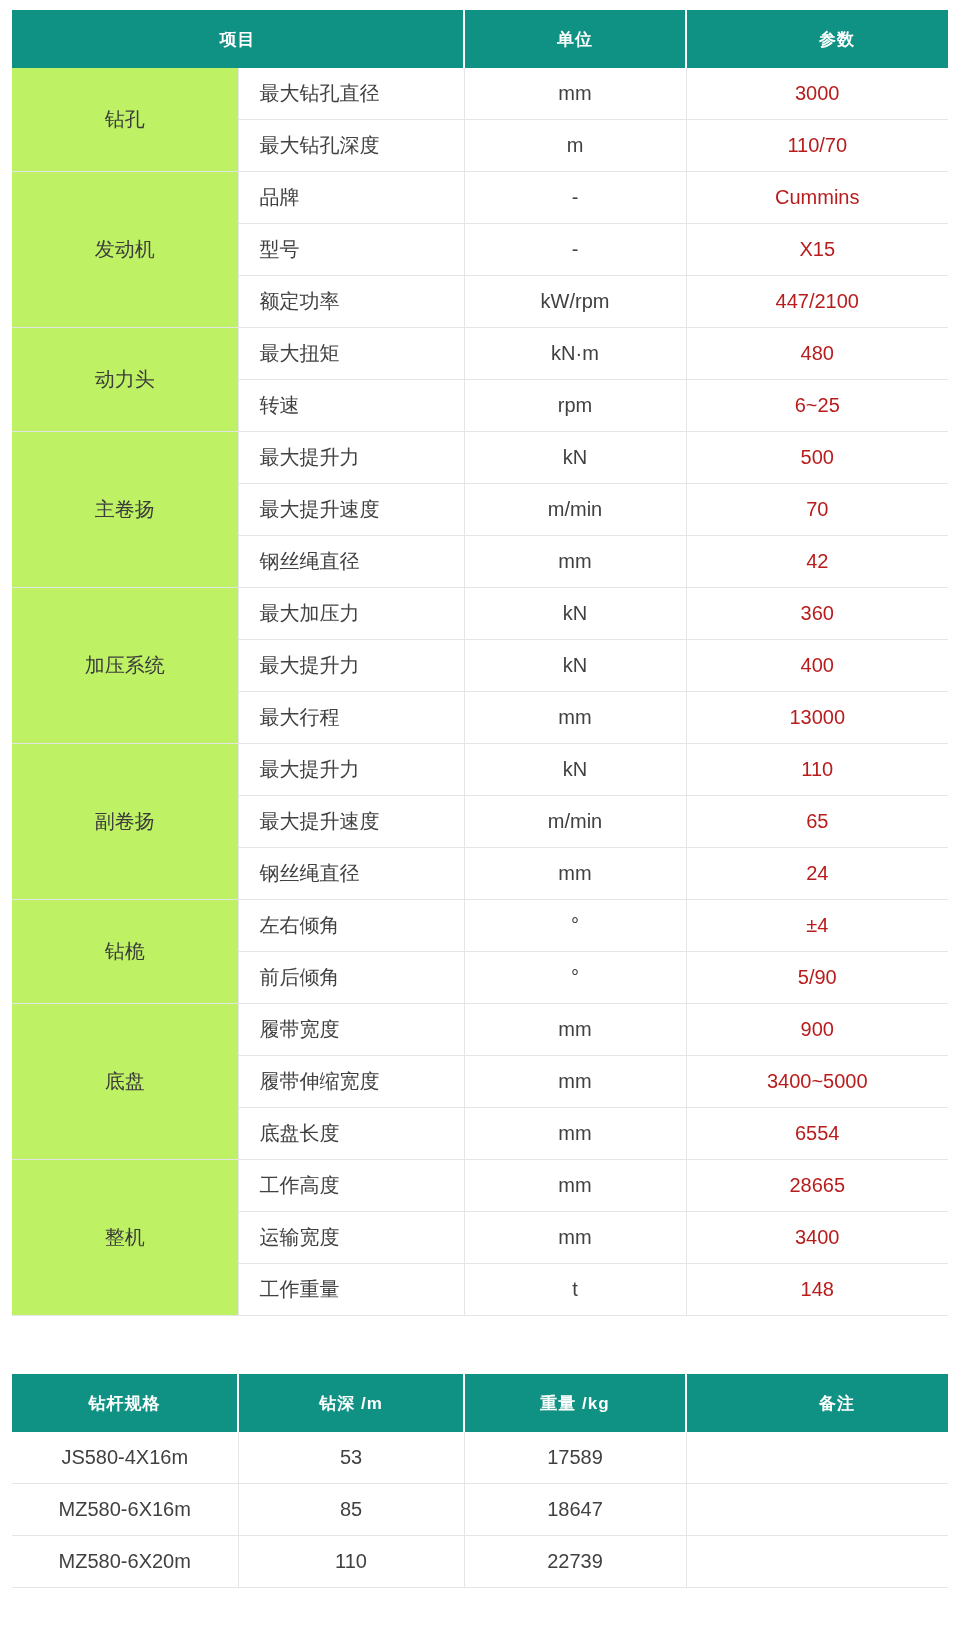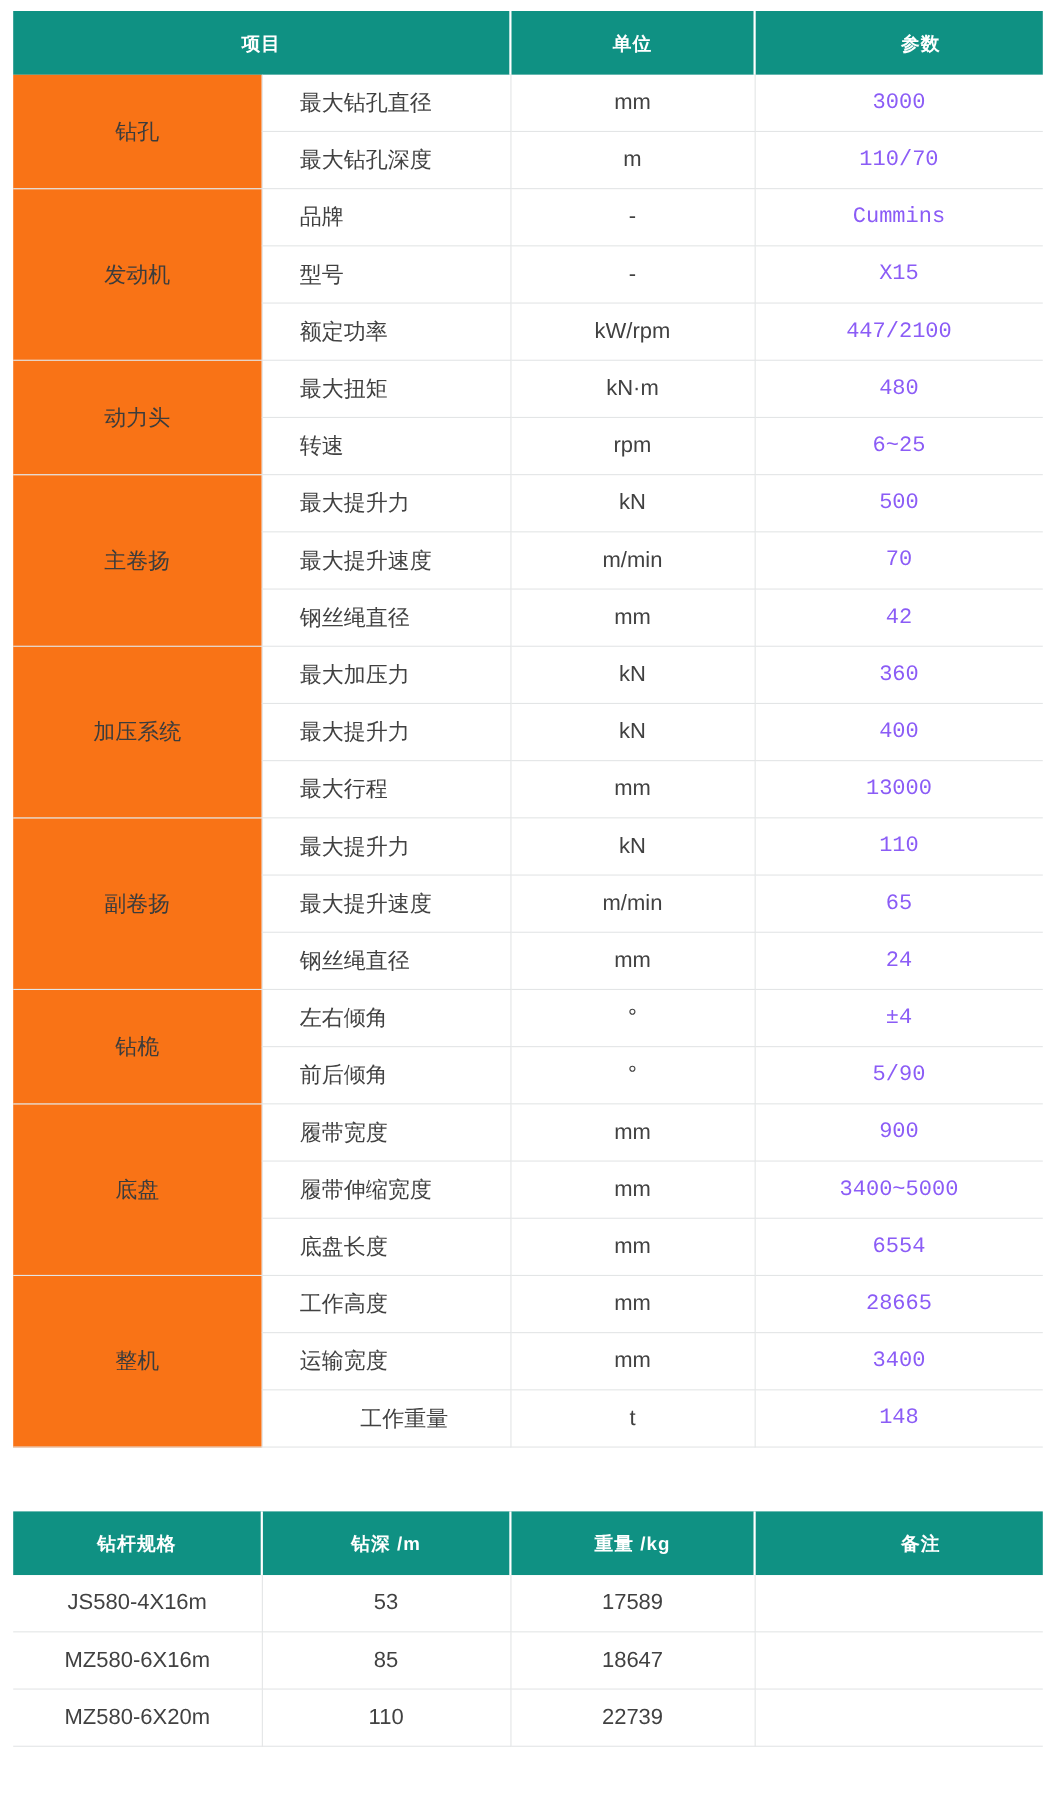--- a/index.html
+++ b/index.html
@@ -65,7 +65,7 @@
   }
   tbody td.item-cell {
     text-align: left;
-    padding-left: 34px;
+    padding-left: 21px;
     border-right: 1px solid #e3e5e6;
   }
   tbody td.unit-cell {

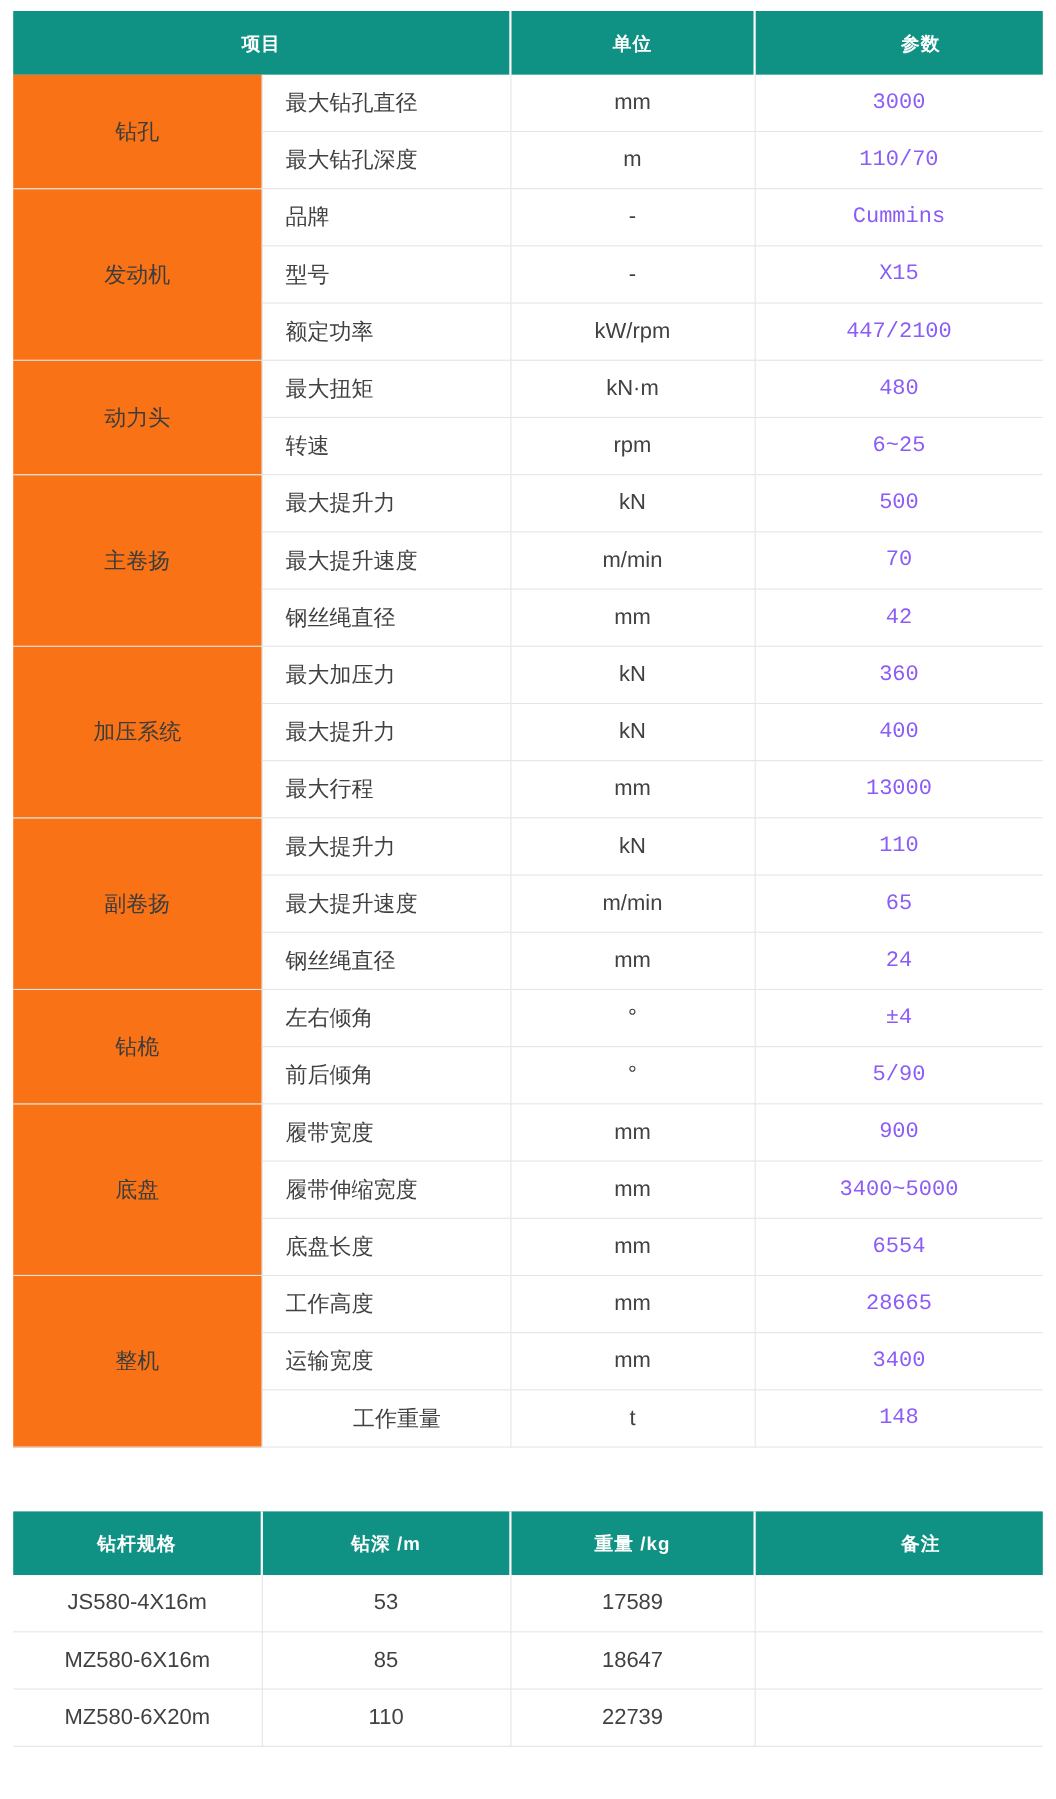--- a/index.html
+++ b/index.html
@@ -72,8 +72,7 @@
     border-right: 1px solid #e3e5e6;
   }
   tbody td.value-cell {
-    color: #8b5cf6;
-    font-family: Liberation Mono, monospace;
+    color: #b91c1c;
   }
   tbody tr:last-child td { border-bottom: 1px solid #e3e5e6; text-align: center; }
 

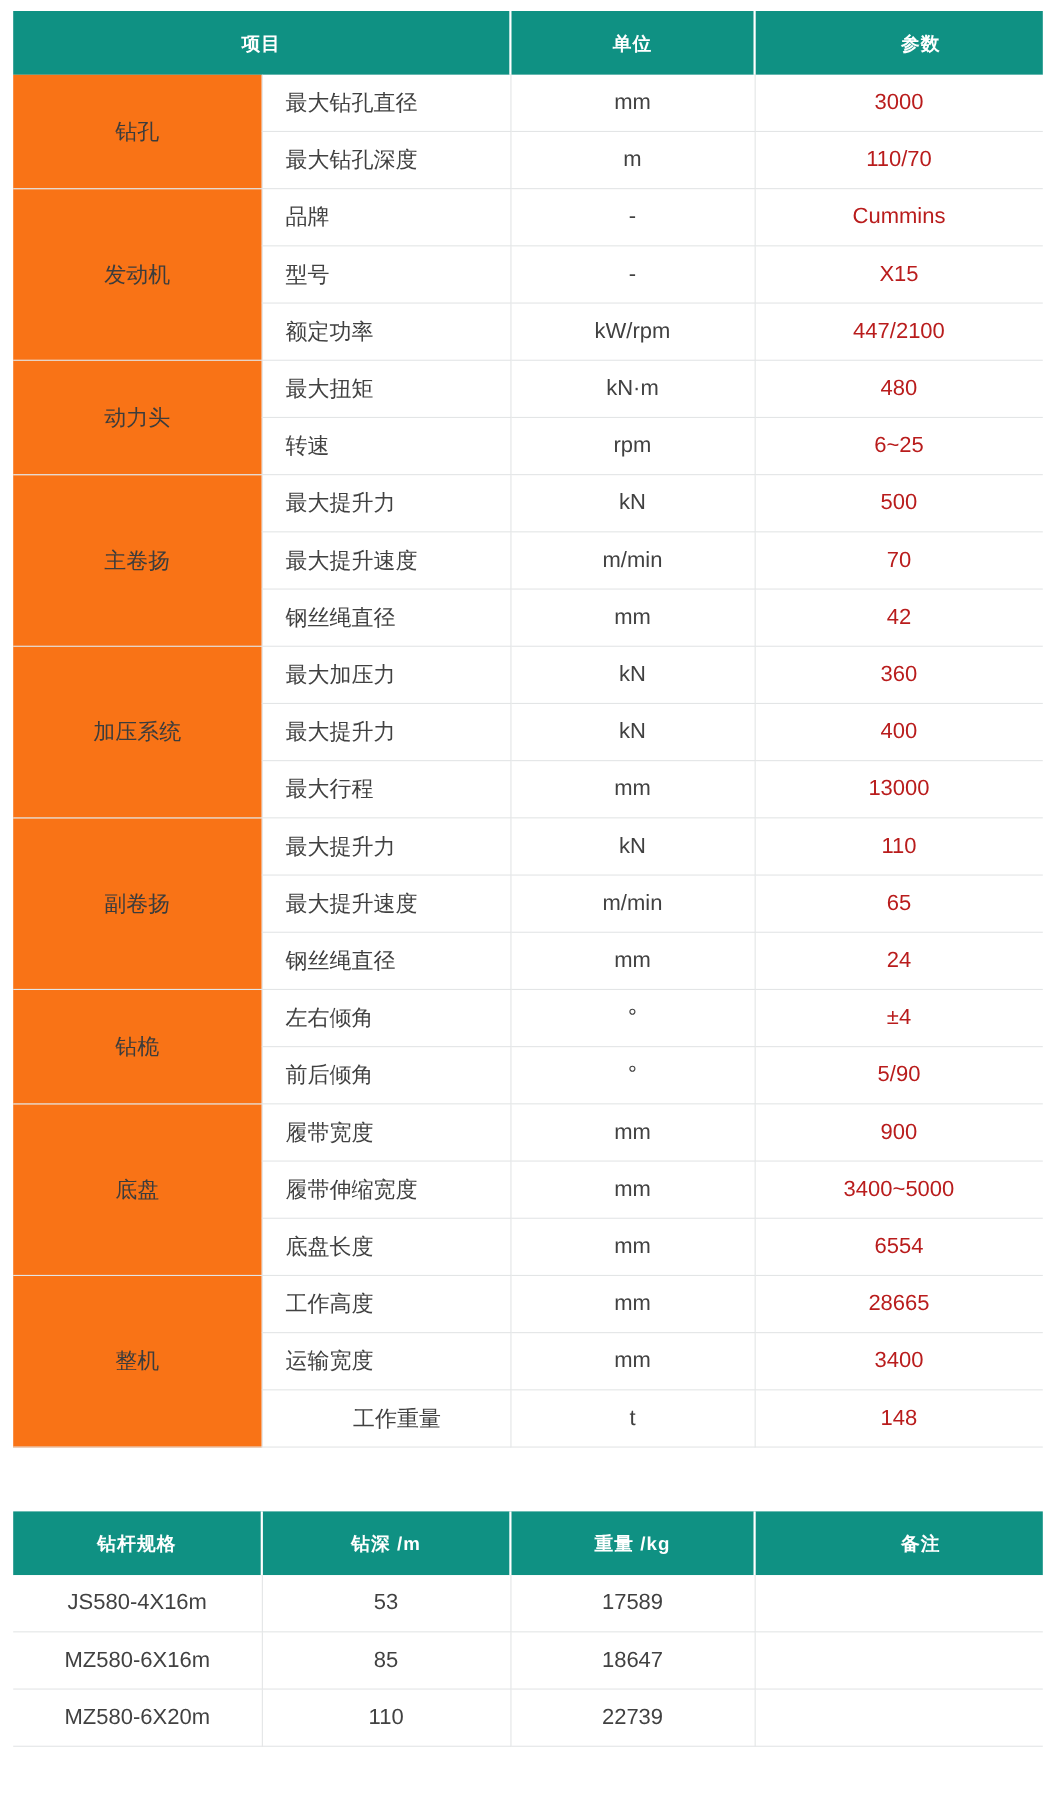--- a/index.html
+++ b/index.html
@@ -57,7 +57,7 @@
     border-bottom: 1px solid #e3e5e6;
   }
   tbody td.group-cell {
-    background: #f97316;
+    background: #bef264;
     font-size: 20px;
     color: #3c3c3c;
     border-right: 1px solid #e3e5e6;

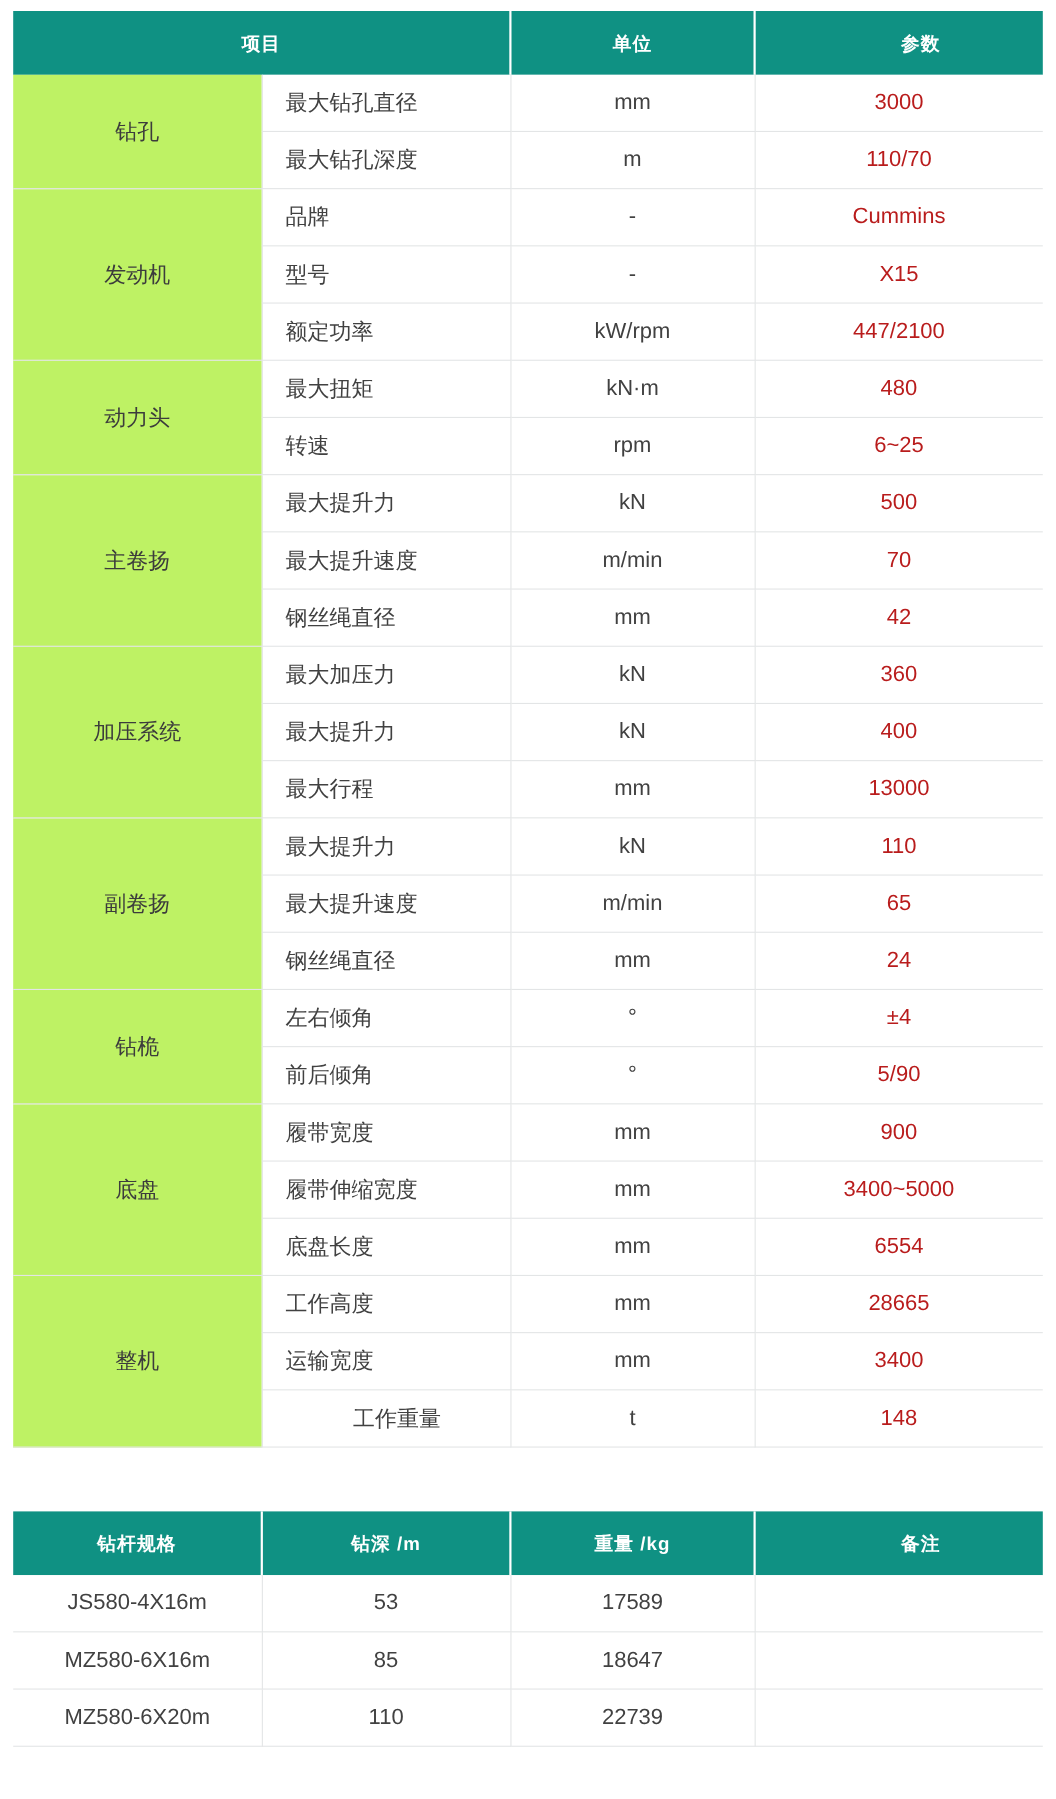--- a/index.html
+++ b/index.html
@@ -74,7 +74,7 @@
   tbody td.value-cell {
     color: #b91c1c;
   }
-  tbody tr:last-child td { border-bottom: 1px solid #e3e5e6; text-align: center; }
+  tbody tr:last-child td { border-bottom: 1px solid #e3e5e6; }
 
   .gap {
     height: 58px;

